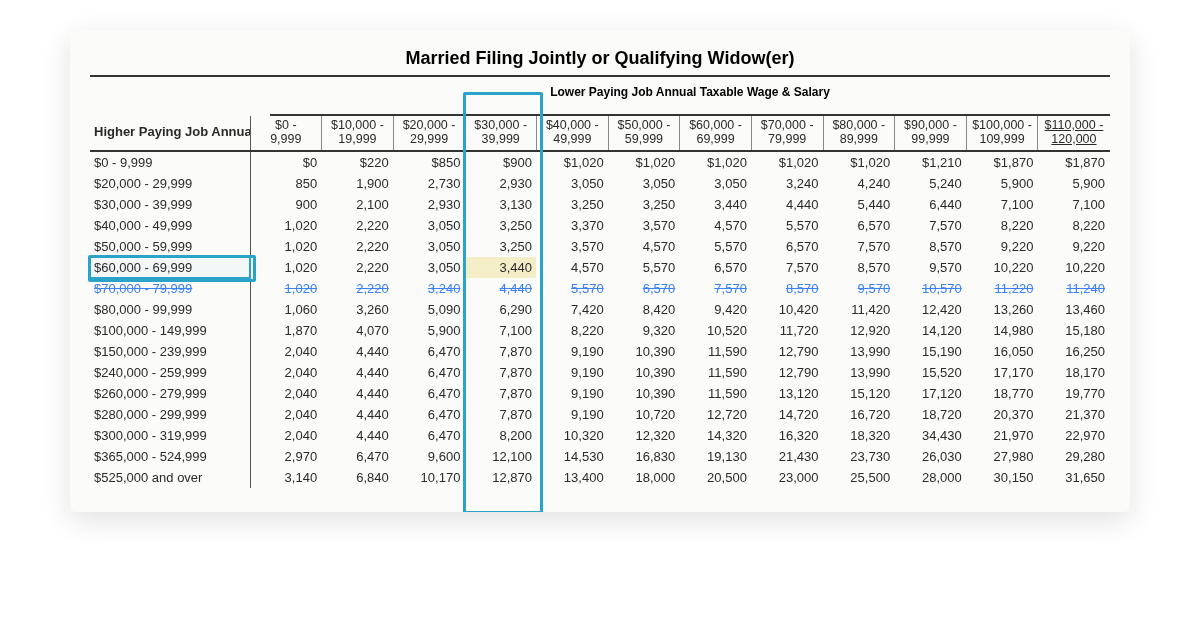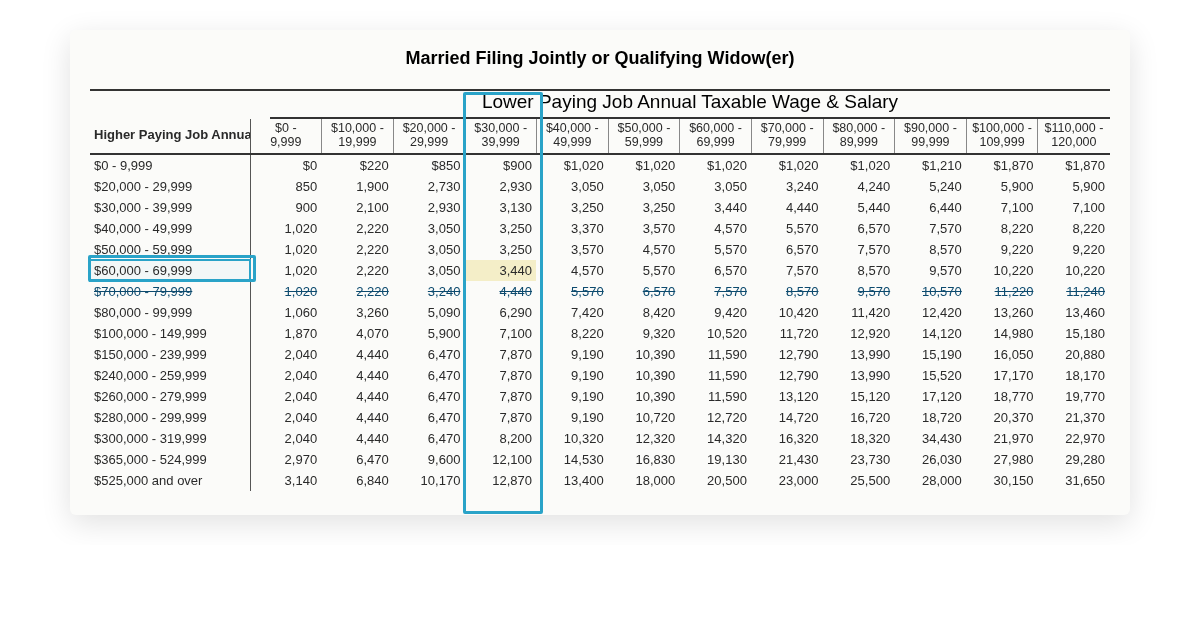--- a/index.html
+++ b/index.html
@@ -25,8 +25,8 @@
     font-weight: bold;
     font-size: 18px;
     border-bottom: 2px solid #333;
-    padding-bottom: 20px;
-    margin-bottom: 0;
+    padding-bottom: 6px;
+    margin-bottom: 8px;
   }
   .subtitle {
     text-align: center;

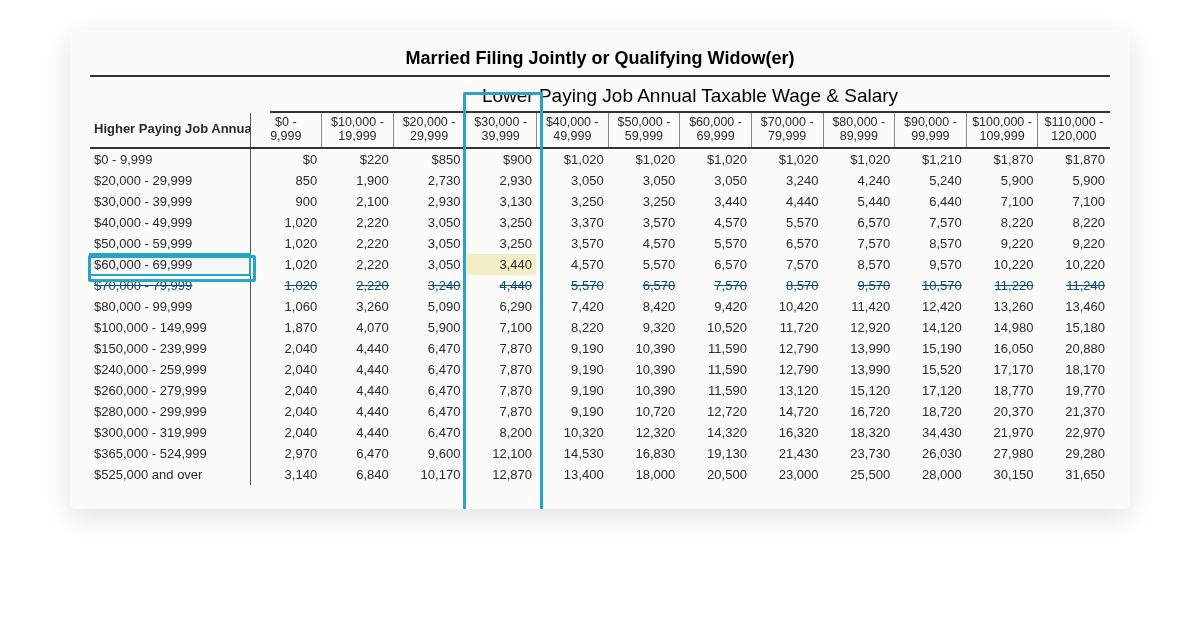--- a/index.html
+++ b/index.html
@@ -30,11 +30,11 @@
   }
   .subtitle {
     text-align: center;
-    font-weight: normal;
-    font-size: 19px;
+    font-weight: bold;
+    font-size: 12px;
     border-bottom: 2px solid #333;
     margin-left: 180px;
-    padding-bottom: 4px;
+    padding-bottom: 15px;
   }
   table {
     border-collapse: collapse;

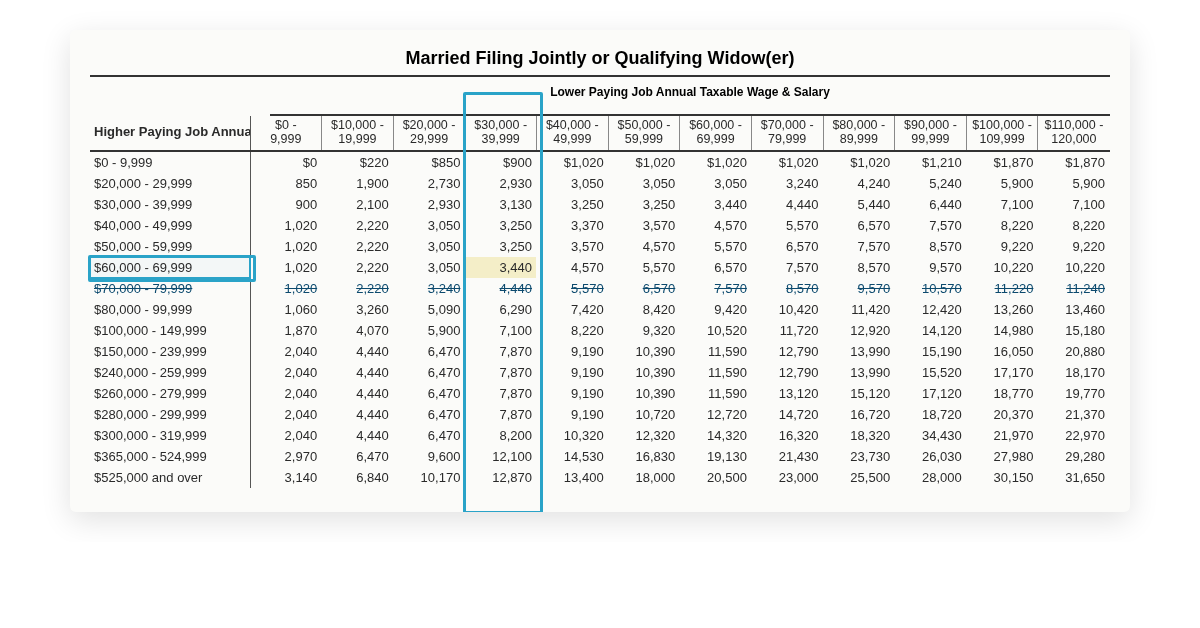--- a/index.html
+++ b/index.html
@@ -62,7 +62,7 @@
     border-right: 1px solid #888;
     font-size: 12.5px;
   }
-  thead th.colhdr:last-child { border-right: none; }
+  thead th.colhdr:last-child { border-right: none; text-decoration: underline; }
   thead th.rowhdr {
     font-weight: bold;
     font-size: 13px;

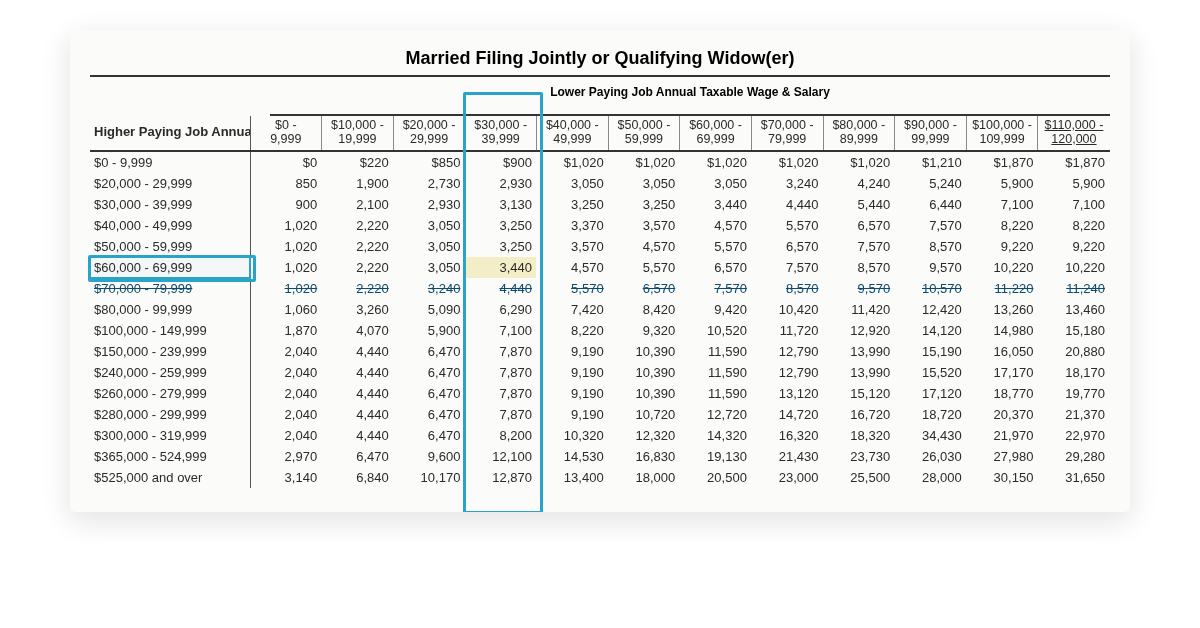--- a/index.html
+++ b/index.html
@@ -93,7 +93,7 @@
     border-radius: 2px;
     pointer-events: none;
   }
-  .struck { text-decoration: line-through; color: #0c4a6e; }
+  .struck { text-decoration: line-through; color: #3b82f6; }
 </style>
 </head>
 <body>

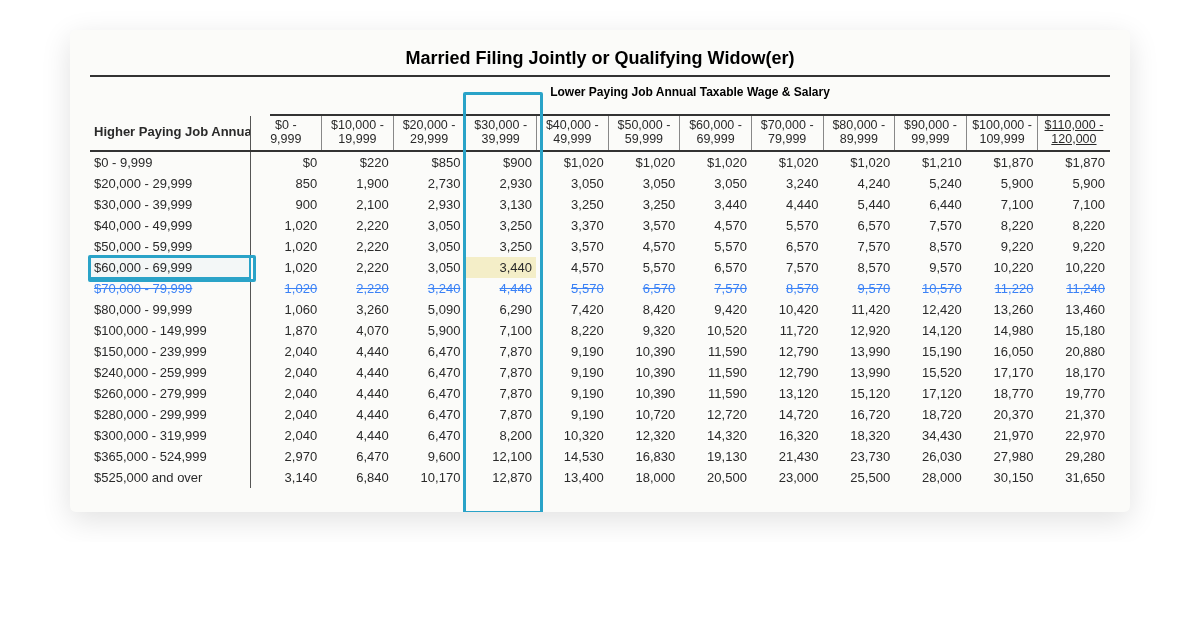--- a/index.html
+++ b/index.html
@@ -273,7 +273,7 @@
           <td>13,990</td>
           <td>15,190</td>
           <td>16,050</td>
-          <td>20,880</td>
+          <td>16,250</td>
         </tr>
         <tr>
           <td class="rowhdr">$240,000 - 259,999</td>

